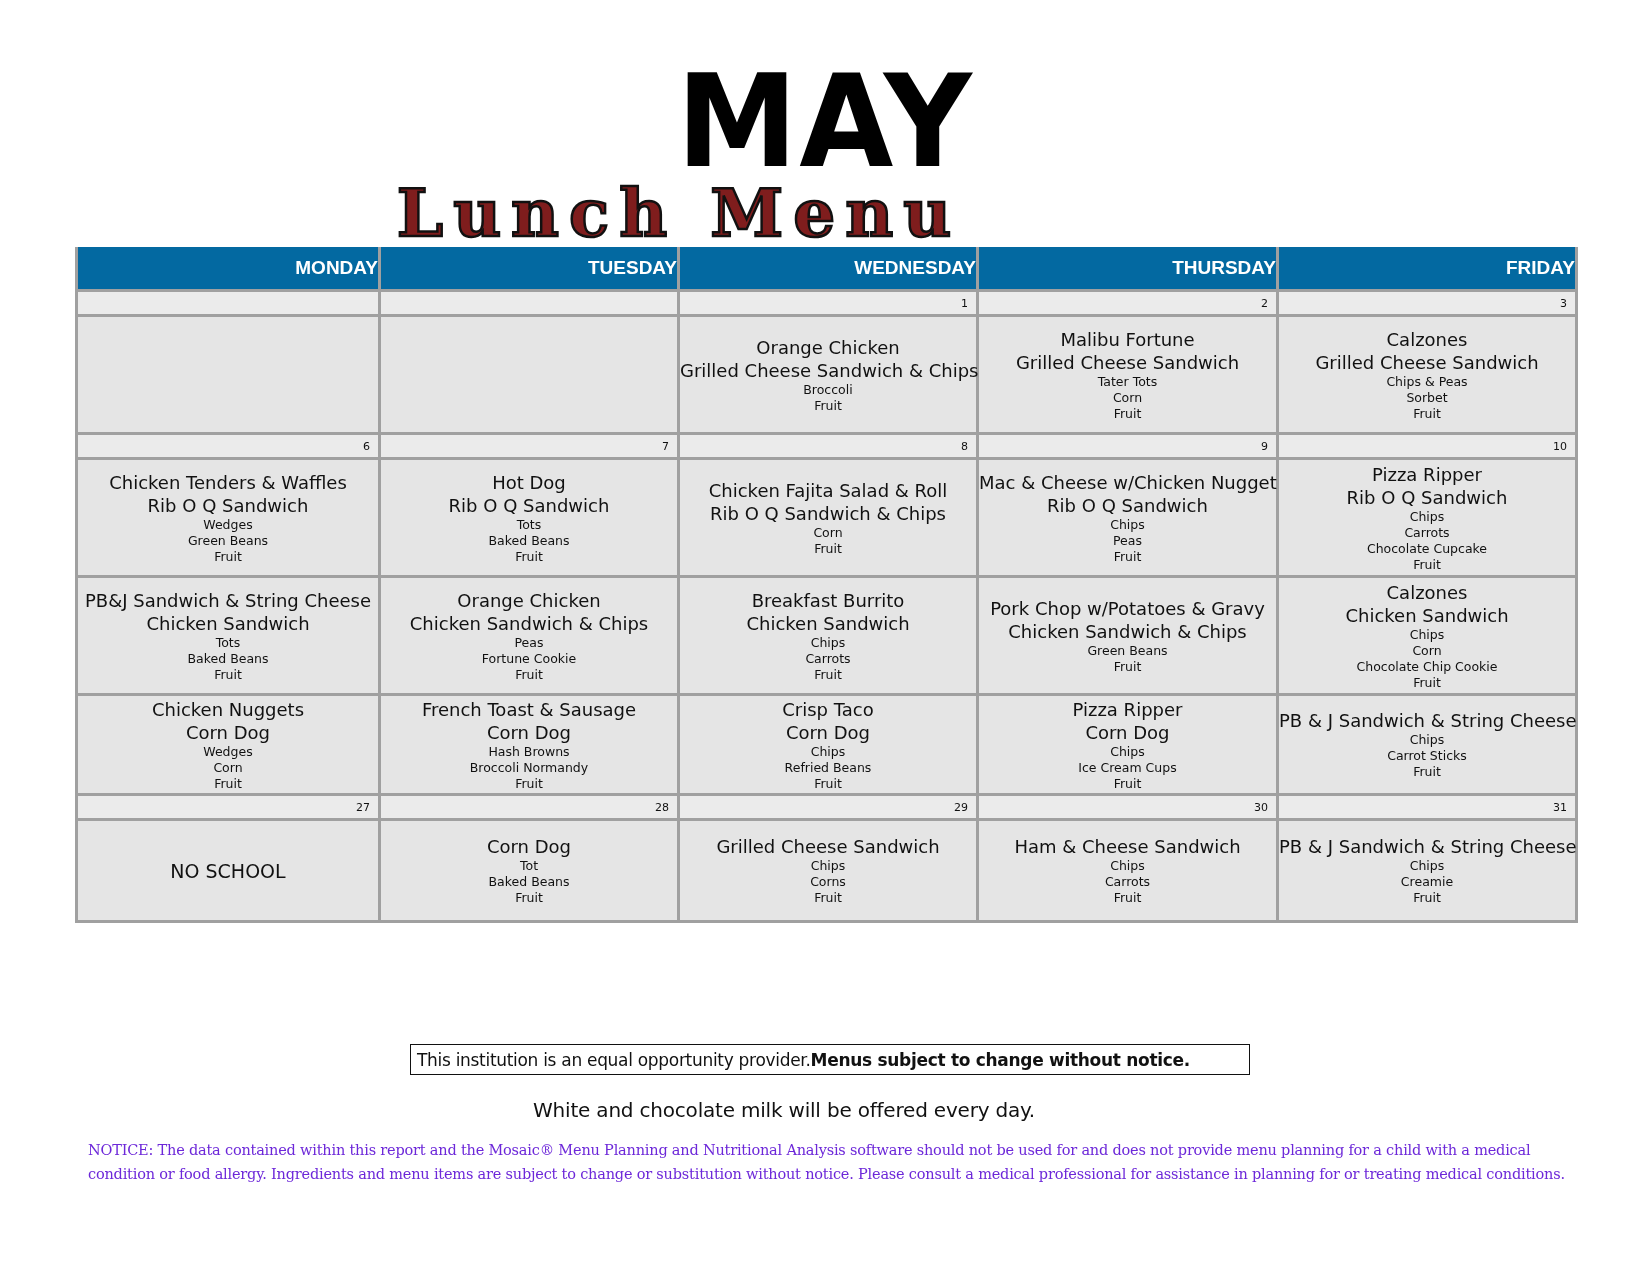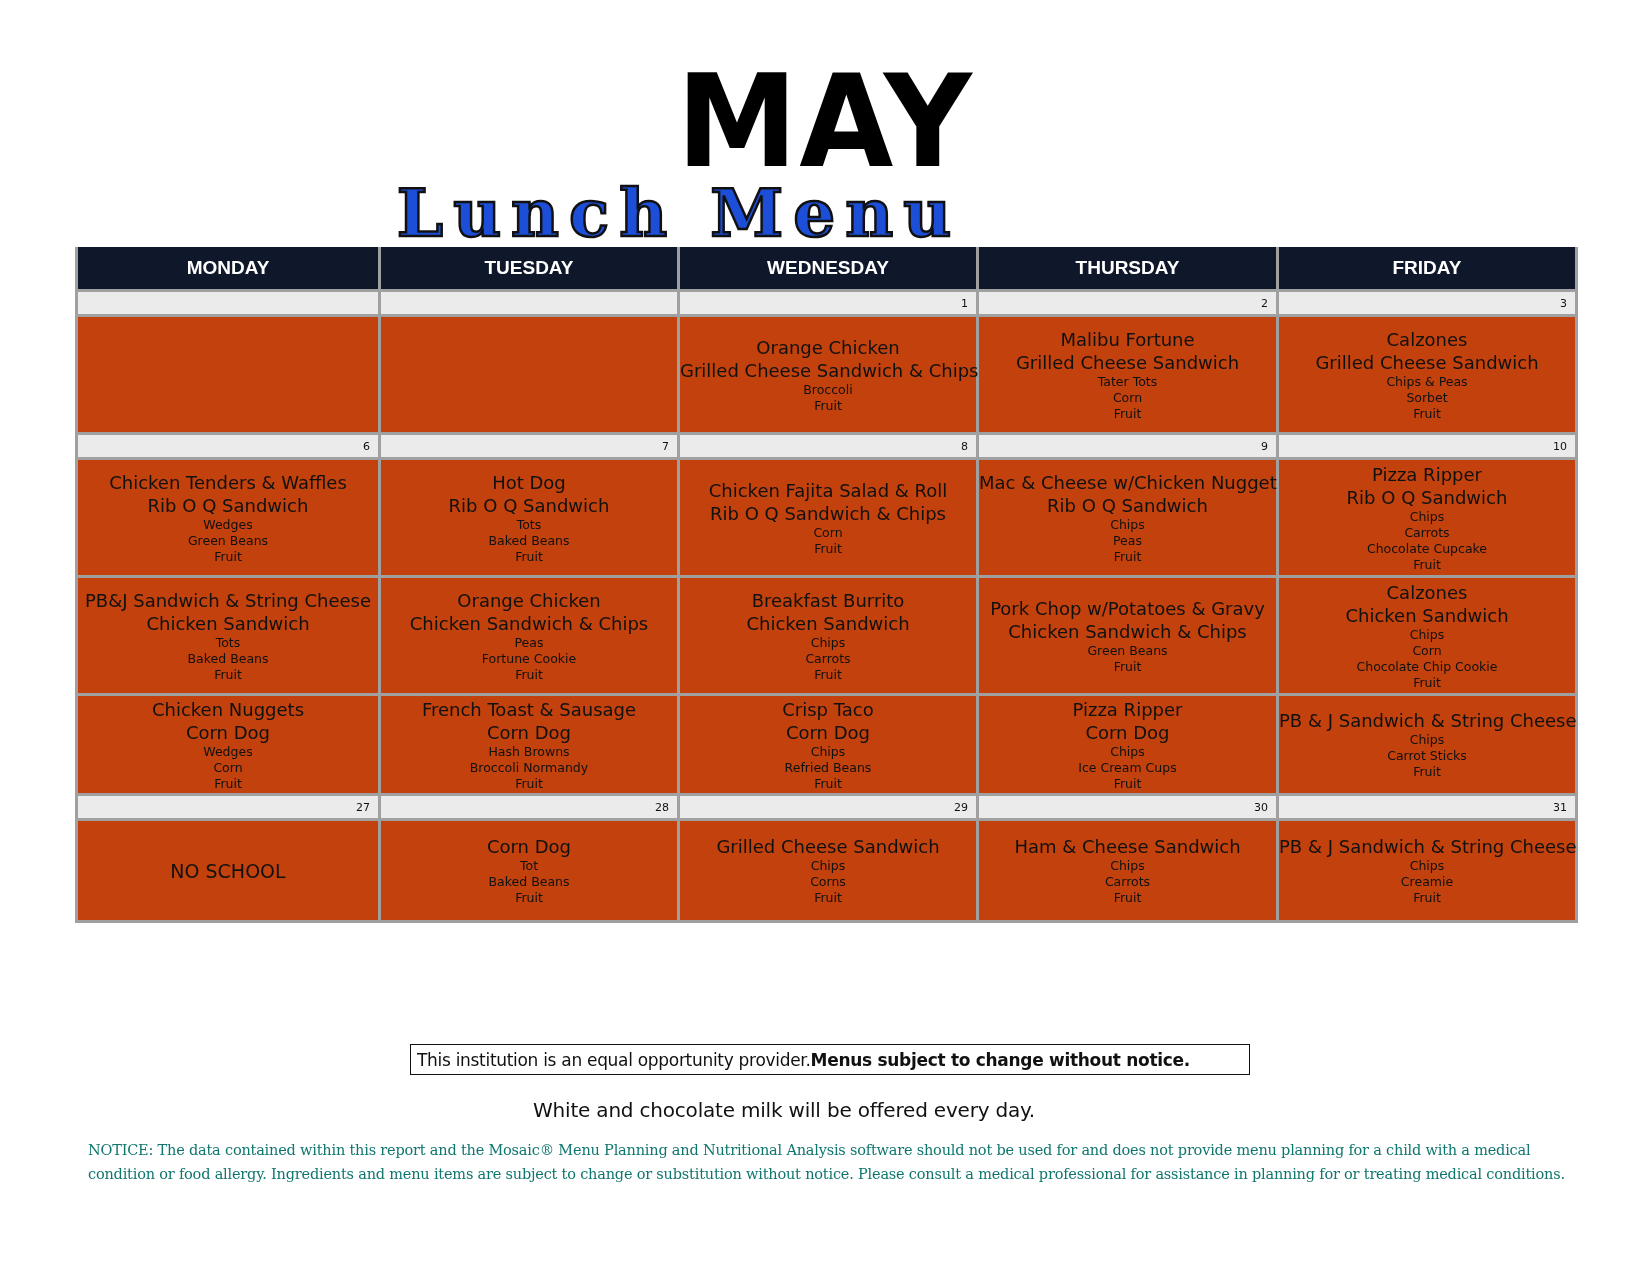--- a/index.html
+++ b/index.html
@@ -14,7 +14,7 @@
   .title-lunch {
     position: absolute; left: 0; width: 1358px; top: 180px; text-align: center;
     font-family: "DejaVu Serif", serif; font-weight: bold; font-size: 66px; line-height: 66px;
-    letter-spacing: 10px; color: #1d4ed8;
+    letter-spacing: 10px; color: #7f1d1d;
     -webkit-text-stroke: 2.5px #111;
   }
 

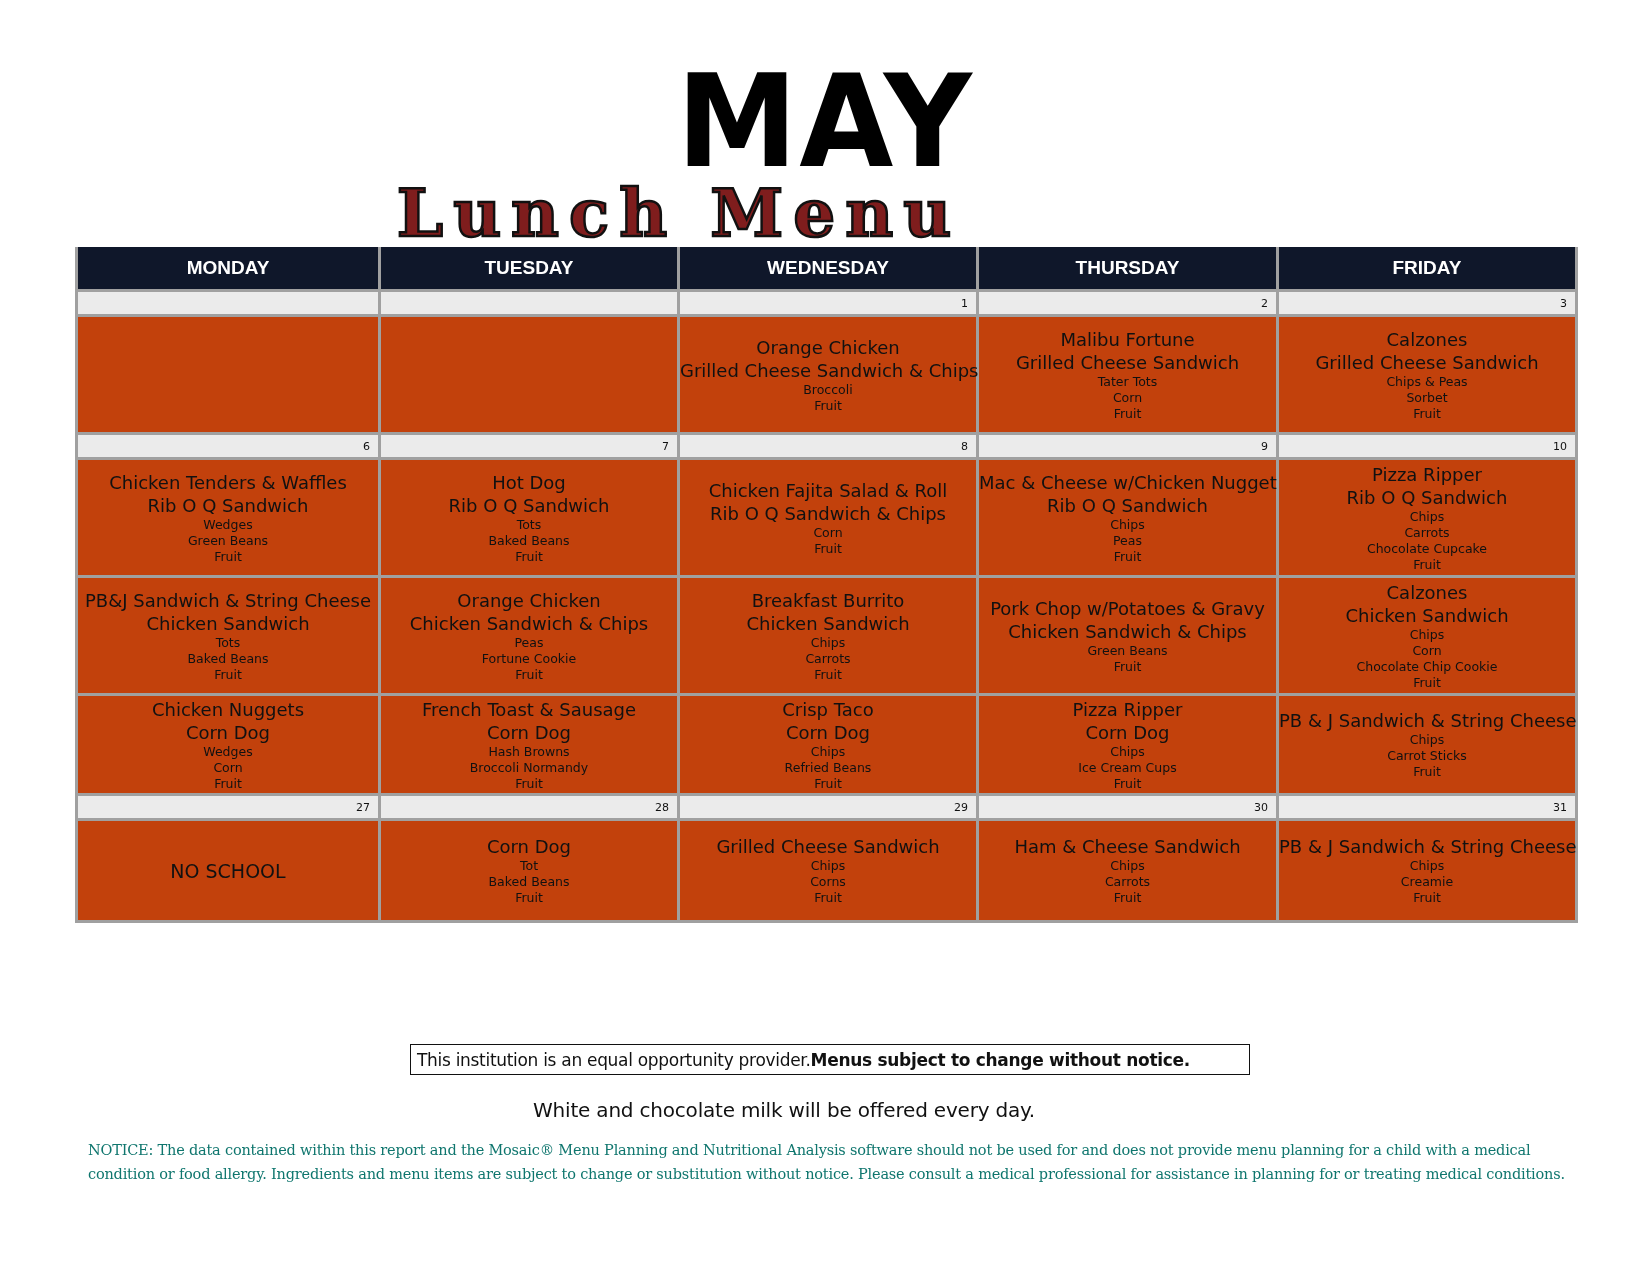--- a/index.html
+++ b/index.html
@@ -23,9 +23,9 @@
     border-collapse: collapse; table-layout: fixed;
   }
   .calendar th {
-    background: #0f172a; color: #ffffff; height: 42px; padding: 0;
+    background: #0369a1; color: #ffffff; height: 42px; padding: 0;
     font-family: "Liberation Sans", sans-serif; font-weight: bold; font-size: 19px;
-    border-left: 3px solid #a0a0a0; border-right: 3px solid #a0a0a0;
+    border-left: 3px solid #a0a0a0; border-right: 3px solid #a0a0a0; text-align: right;
   }
   .calendar td { border: 3px solid #a0a0a0; padding: 0; }
   .date-cell {

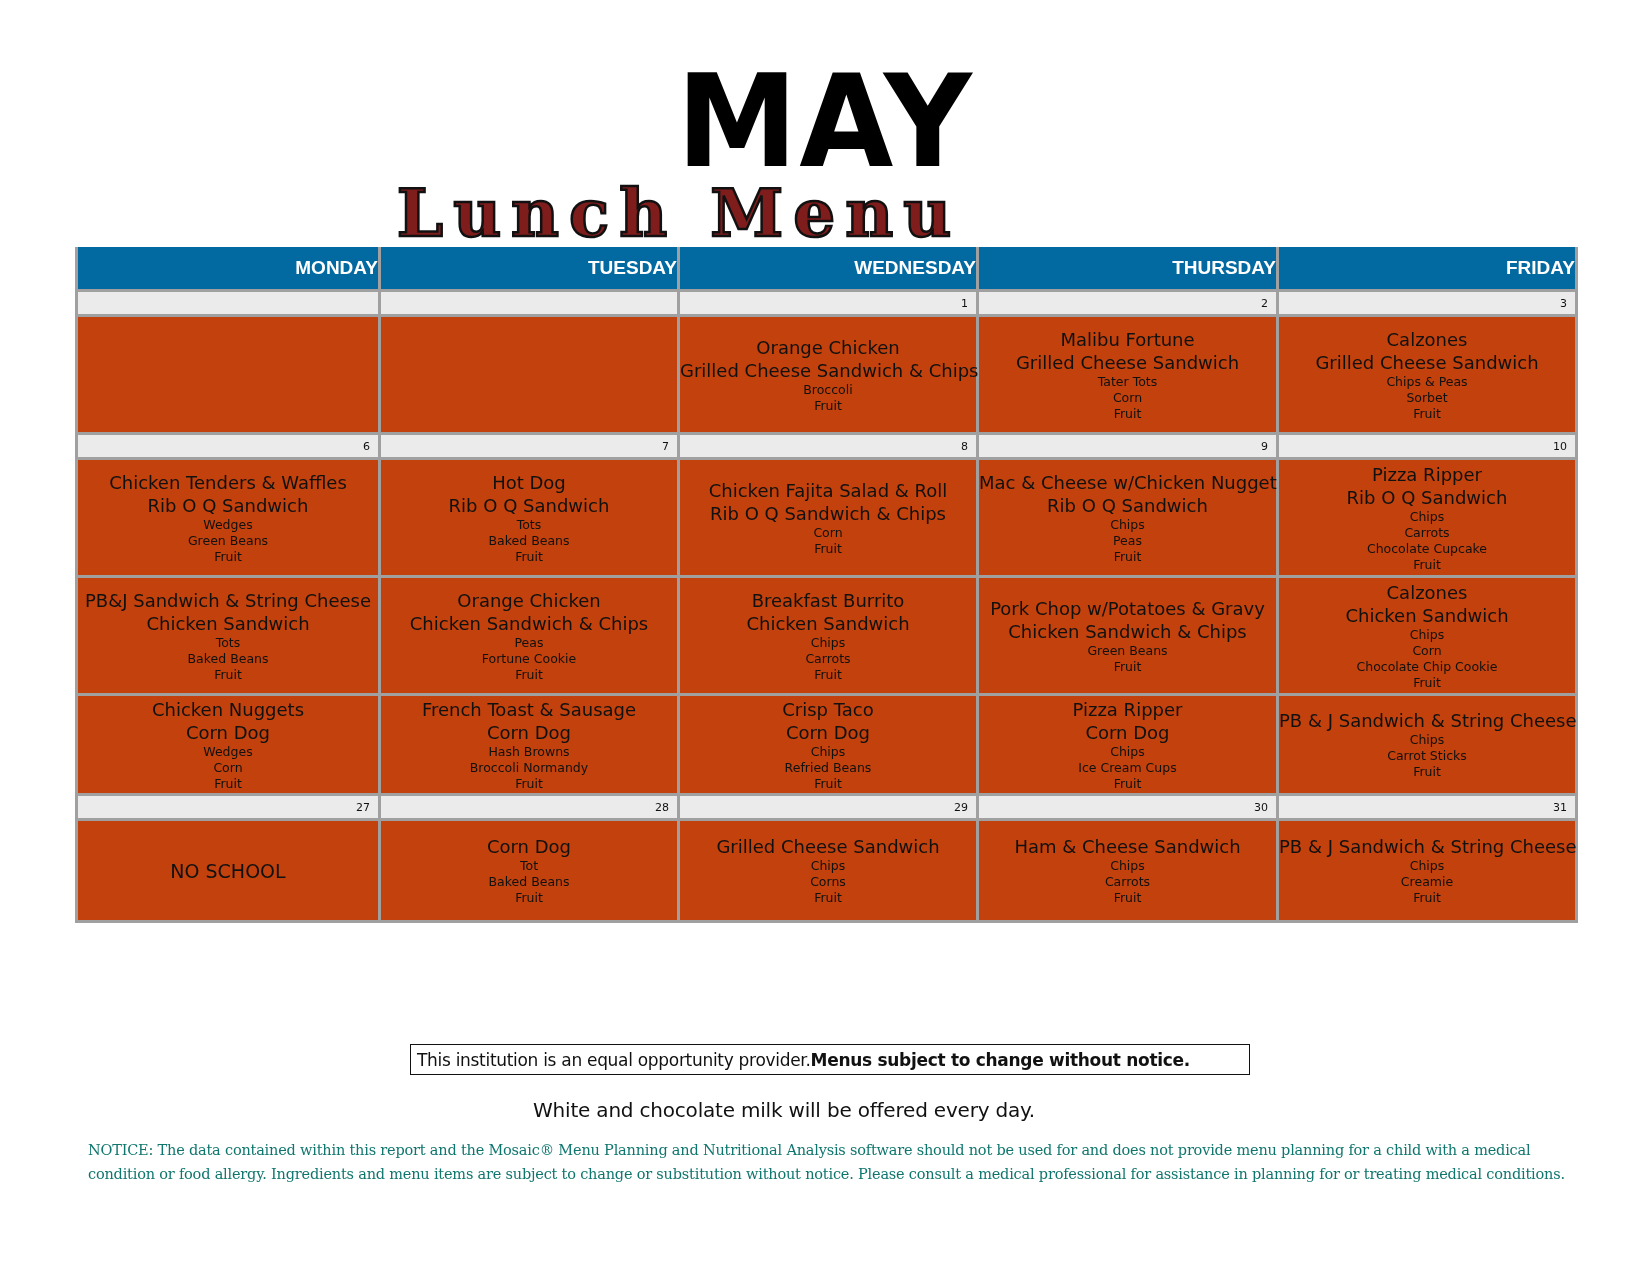--- a/index.html
+++ b/index.html
@@ -33,7 +33,7 @@
     font-family: "DejaVu Sans", sans-serif; font-size: 11px; vertical-align: middle;
   }
   .menu-cell {
-    background: #c2410c; text-align: center; vertical-align: middle;
+    background: #e5e5e5; text-align: center; vertical-align: middle;
     font-family: "DejaVu Sans", sans-serif;
   }
   .row-h1 { height: 118px; }

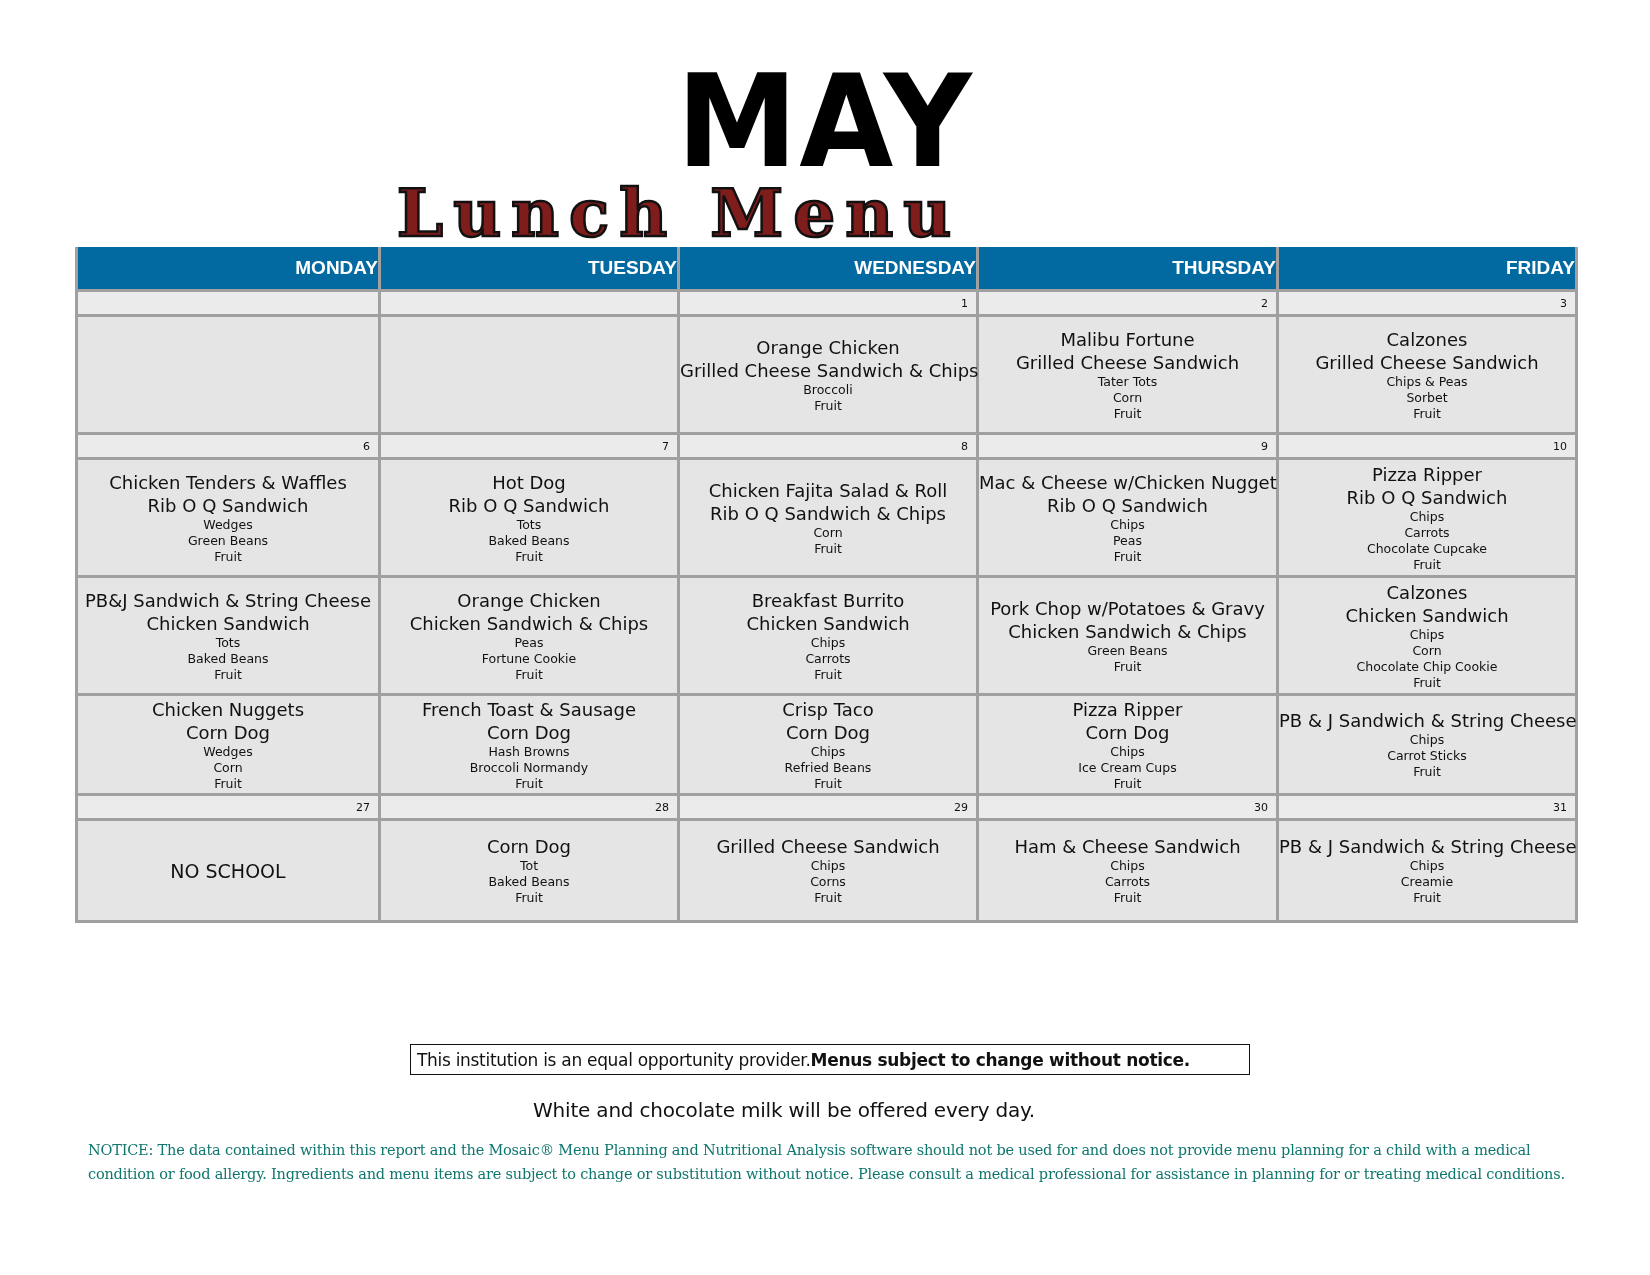--- a/index.html
+++ b/index.html
@@ -59,7 +59,7 @@
   }
   .disclaimer {
     position: absolute; left: 88px; top: 1138px; width: 1480px;
-    font-family: "DejaVu Serif", serif; font-size: 14.5px; line-height: 24px; color: #0f766e;
+    font-family: "DejaVu Serif", serif; font-size: 14.5px; line-height: 24px; color: #6d28d9;
     letter-spacing: -0.2px;
   }
 </style>

